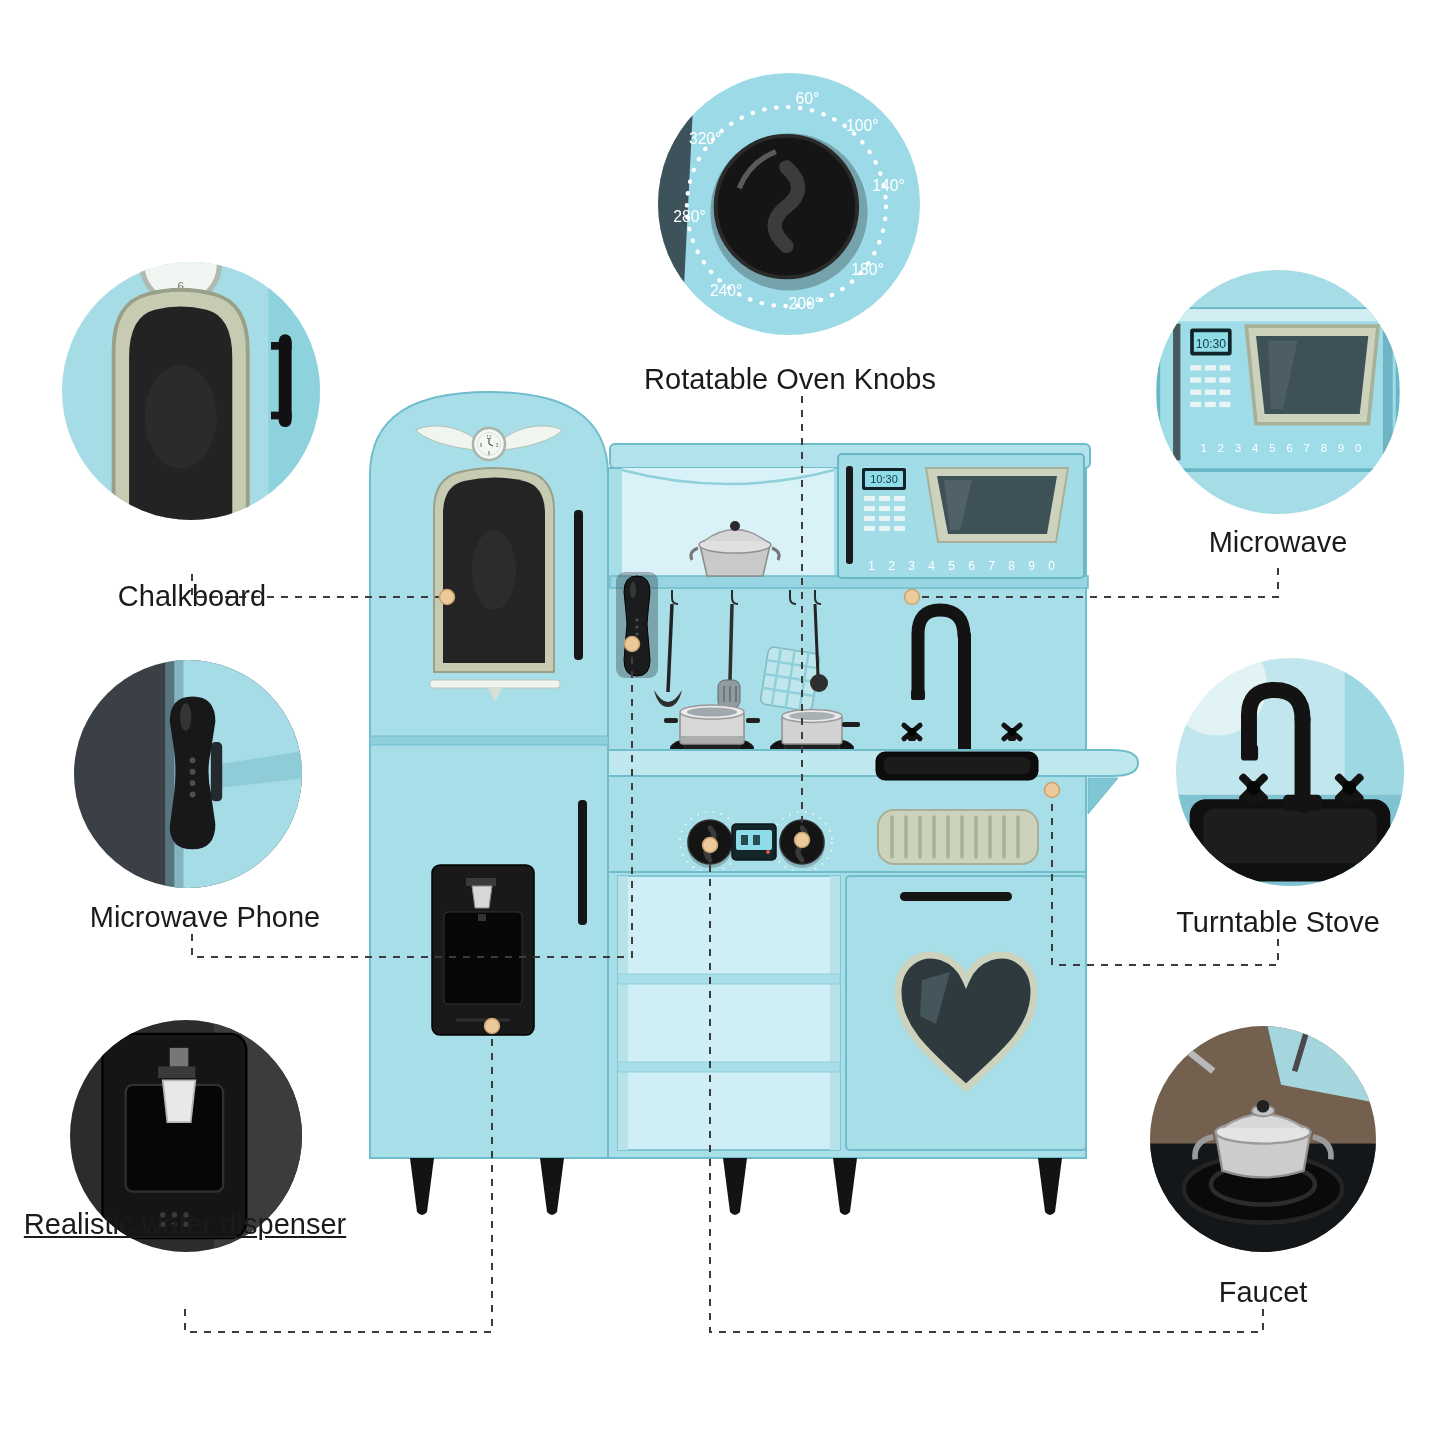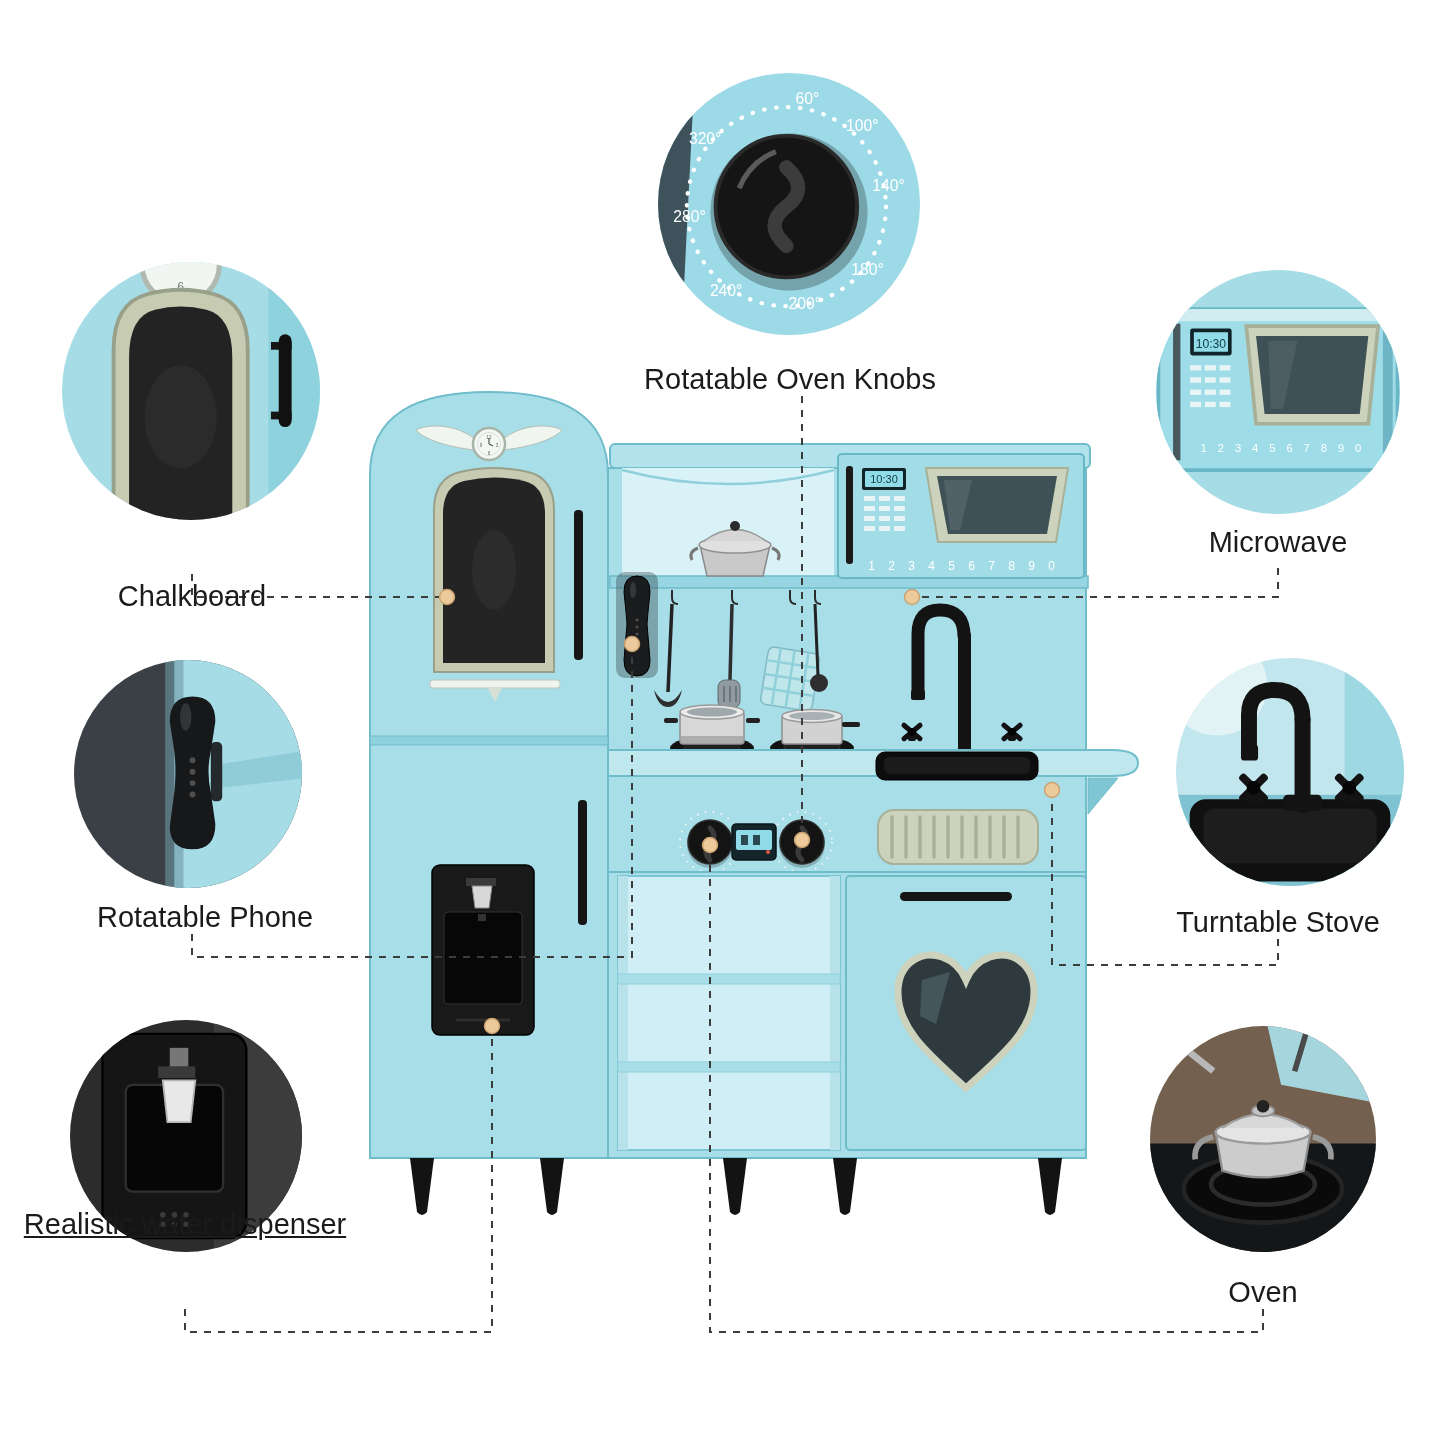--- a/index.html
+++ b/index.html
@@ -419,7 +419,7 @@
 <div class="label" style="left:790px;top:363px;">Rotatable Oven Knobs</div>
 <div class="label" style="left:192px;top:541px;margin-top:39px;">Chalkboard</div>
 <div class="label" style="left:1278px;top:526px;">Microwave</div>
-<div class="label" style="left:205px;top:901px;">Rotatable Phone</div>
+<div class="label" style="left:205px;top:901px;">Microwave Phone</div>
 <div class="label" style="left:1278px;top:906px;">Turntable Stove</div>
 <div class="label" style="left:185px;top:1208px;text-decoration:underline;">Realistic water dispenser</div>
 <div class="label" style="left:1263px;top:1276px;">Oven</div>

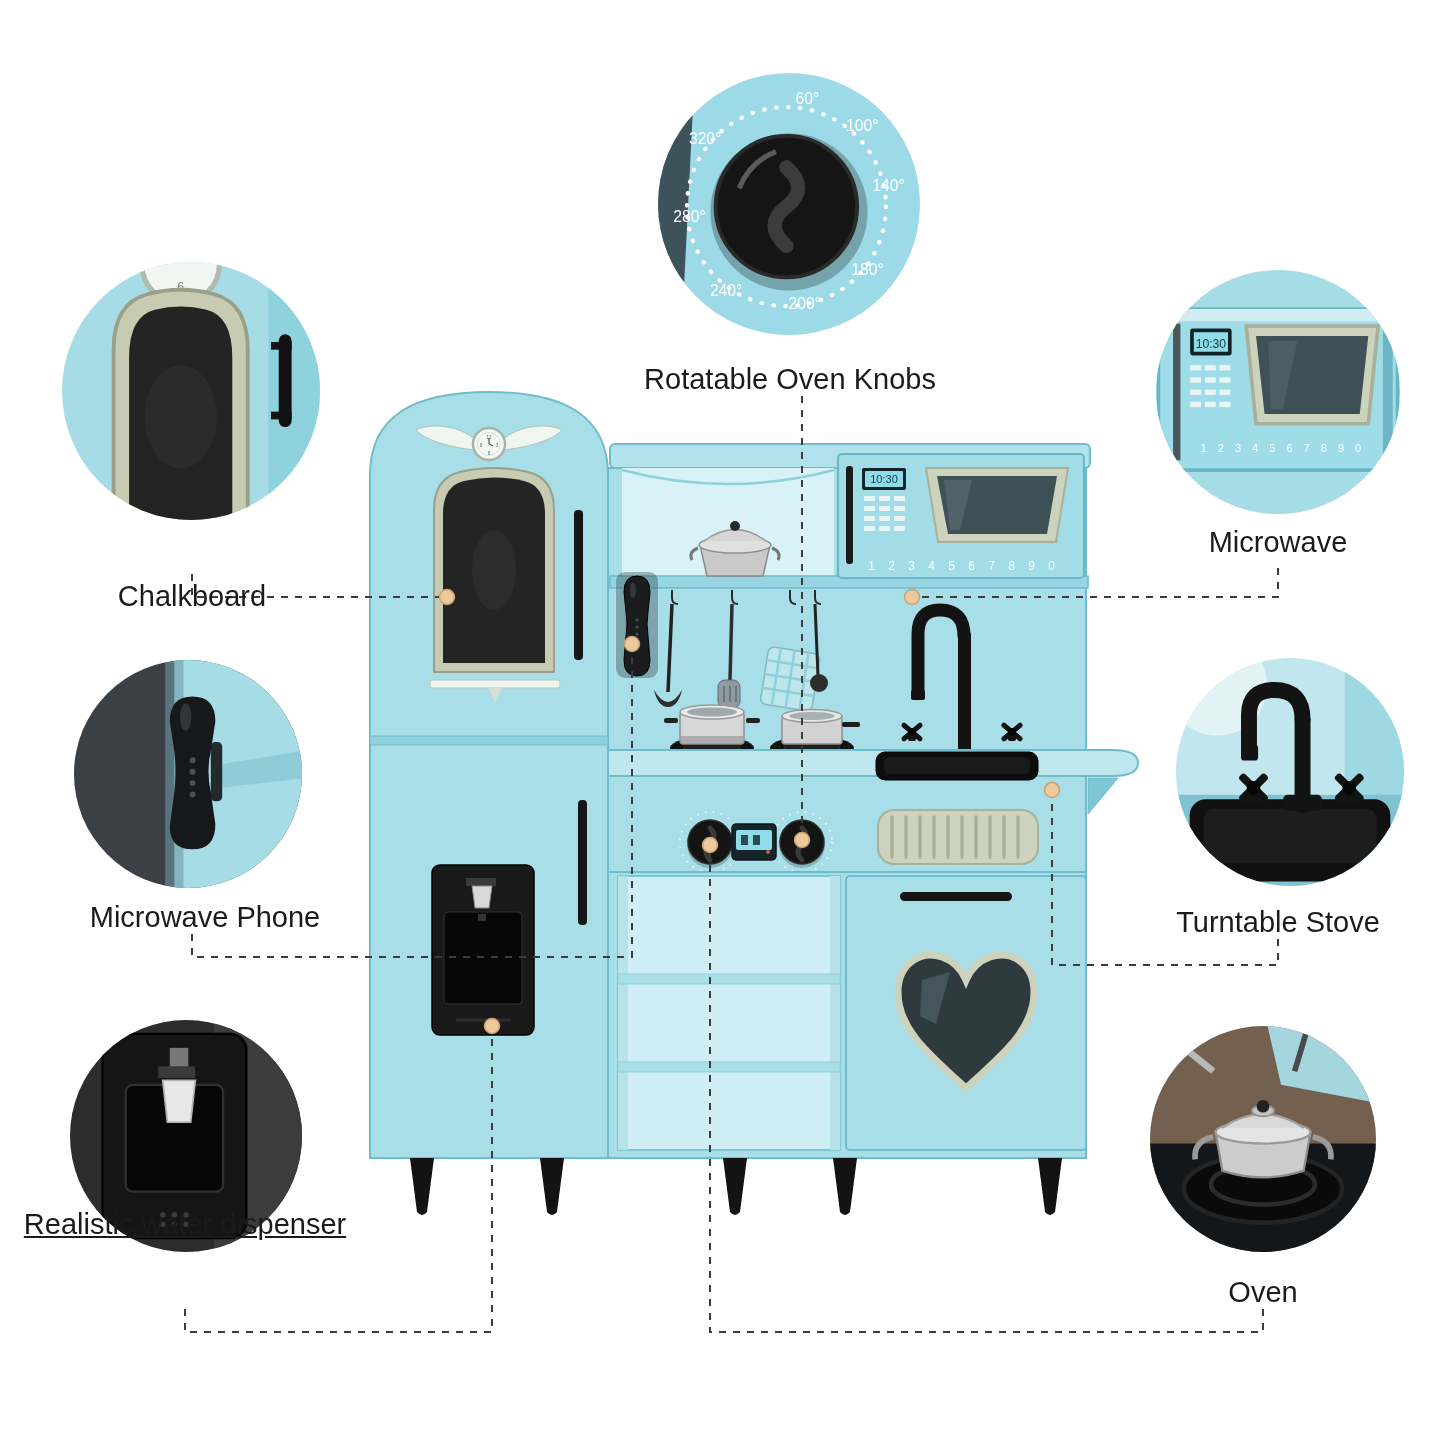--- a/index.html
+++ b/index.html
@@ -422,6 +422,6 @@
 <div class="label" style="left:205px;top:901px;">Microwave Phone</div>
 <div class="label" style="left:1278px;top:906px;">Turntable Stove</div>
 <div class="label" style="left:185px;top:1208px;text-decoration:underline;">Realistic water dispenser</div>
-<div class="label" style="left:1263px;top:1276px;">Oven</div>
+<div class="label" style="left:1263px;top:1276px;">Faucet</div>
 
 </body></html>

